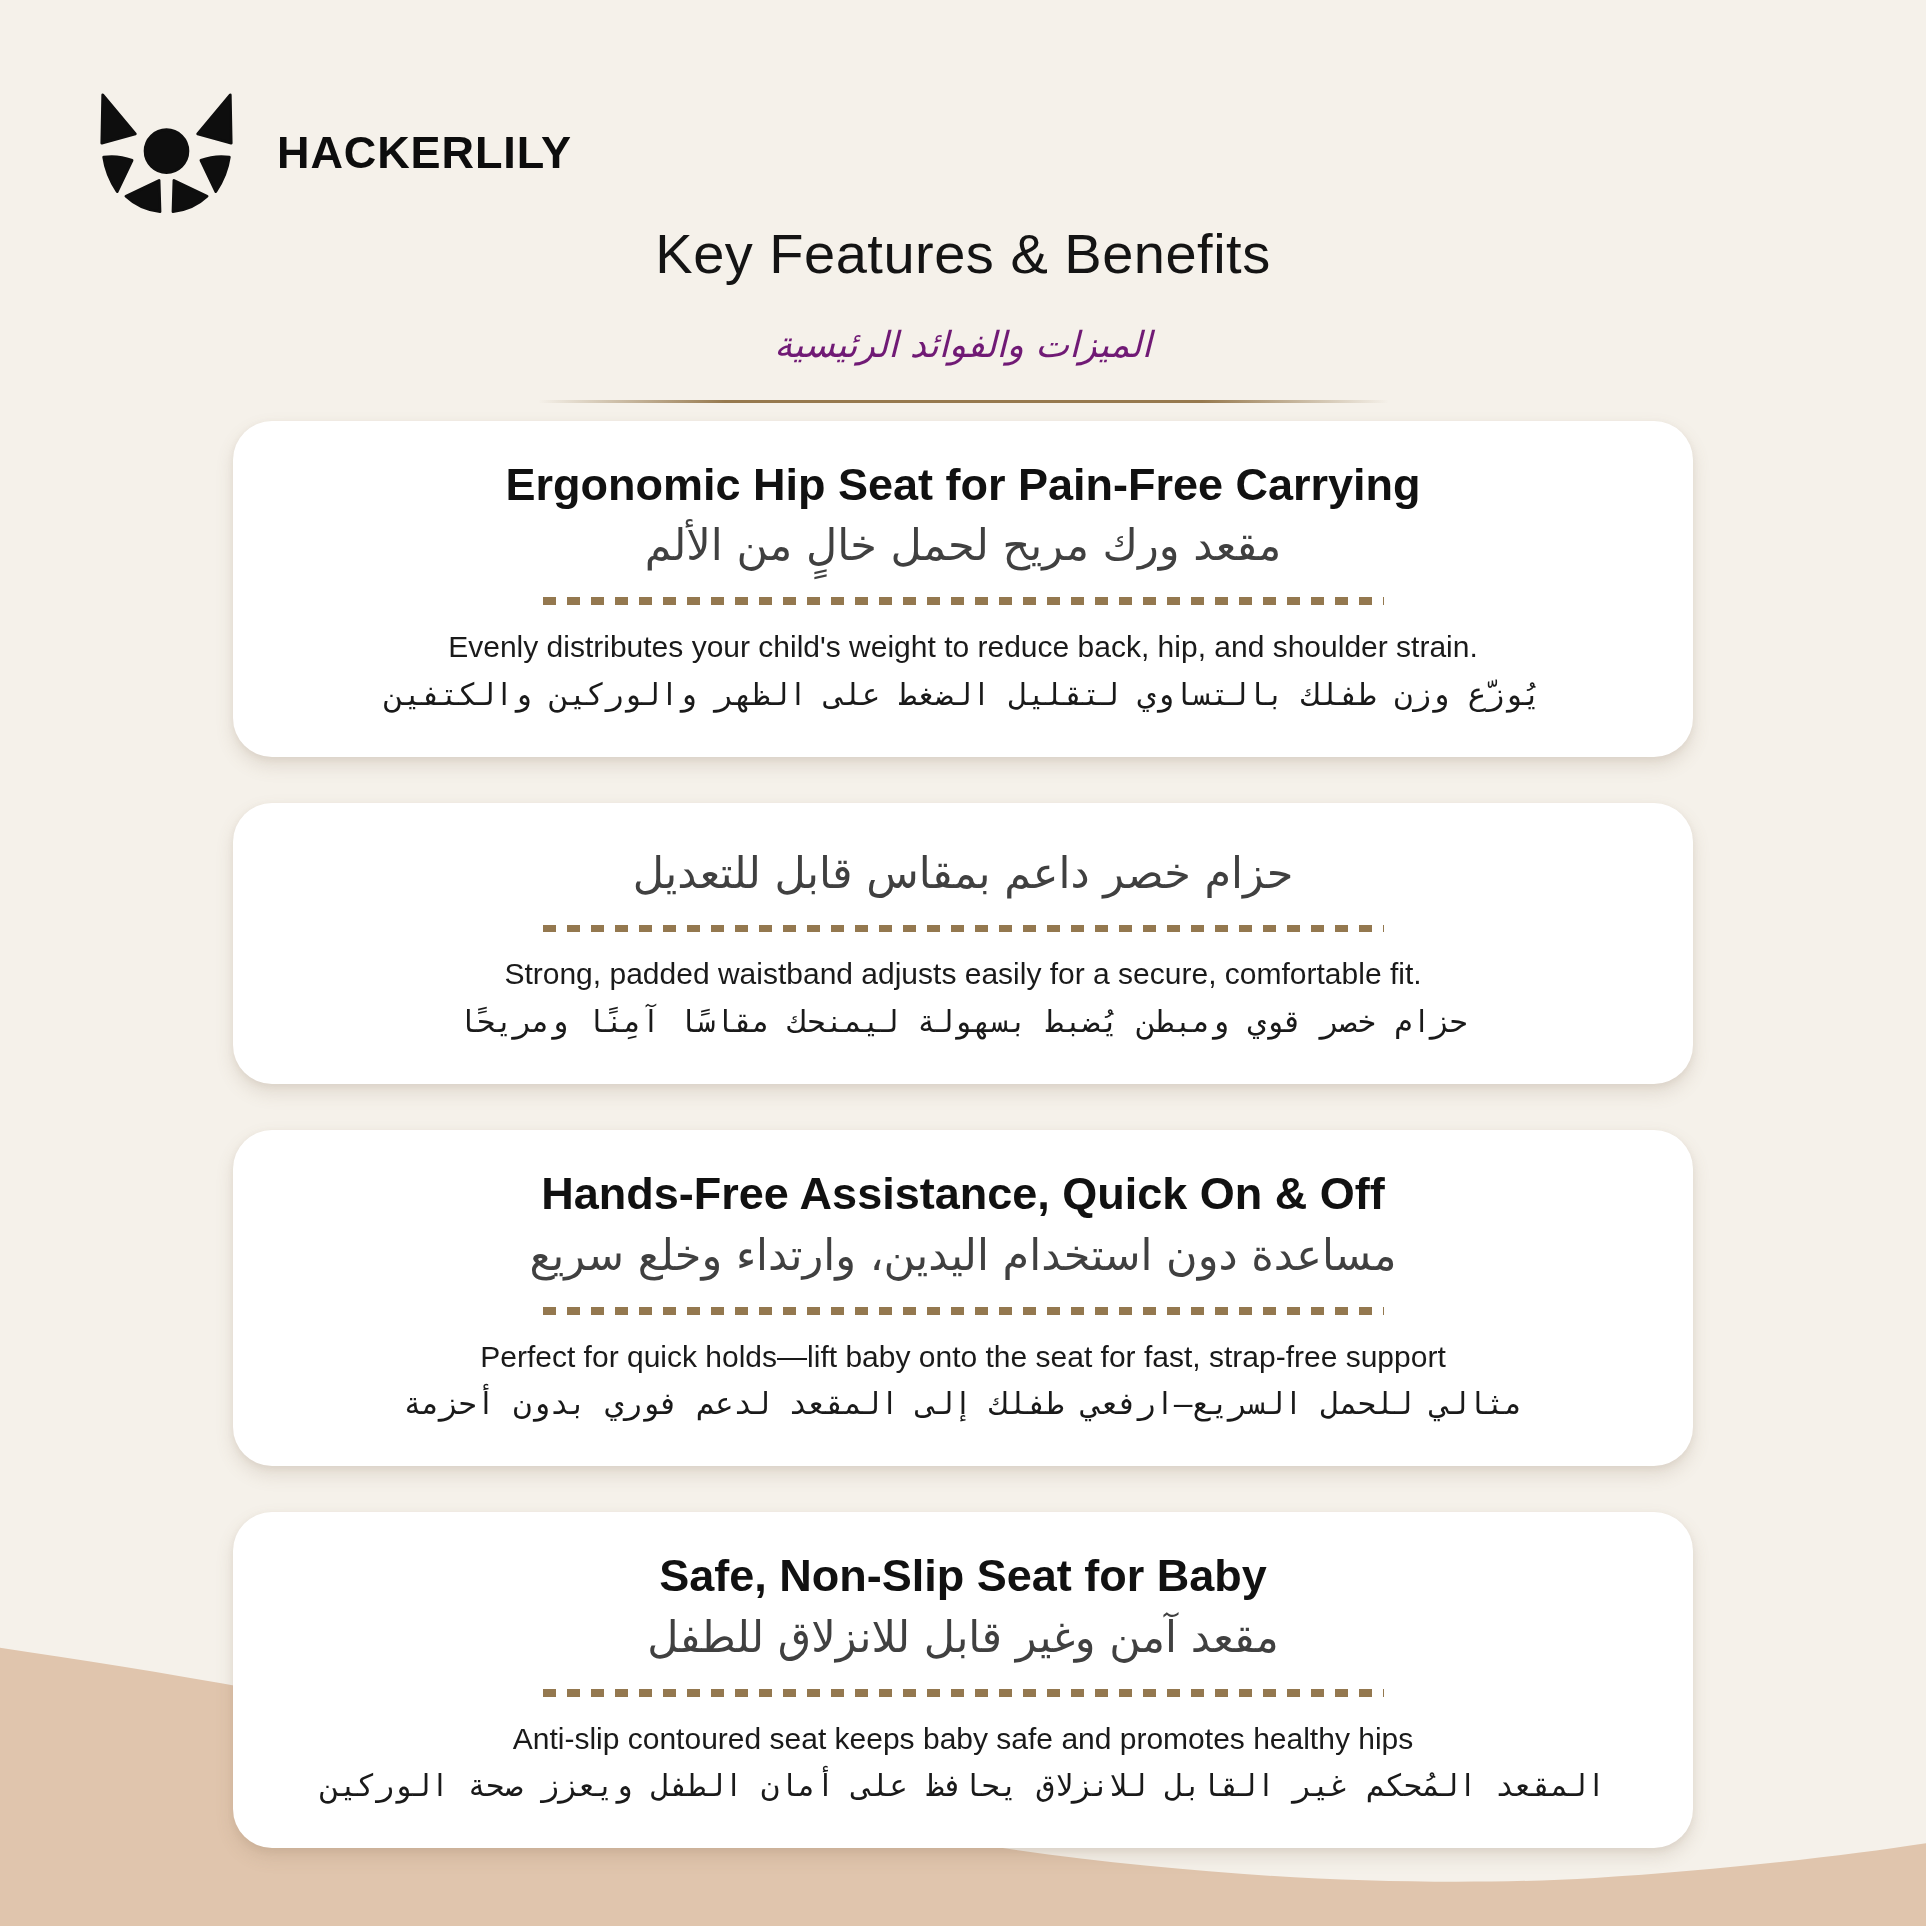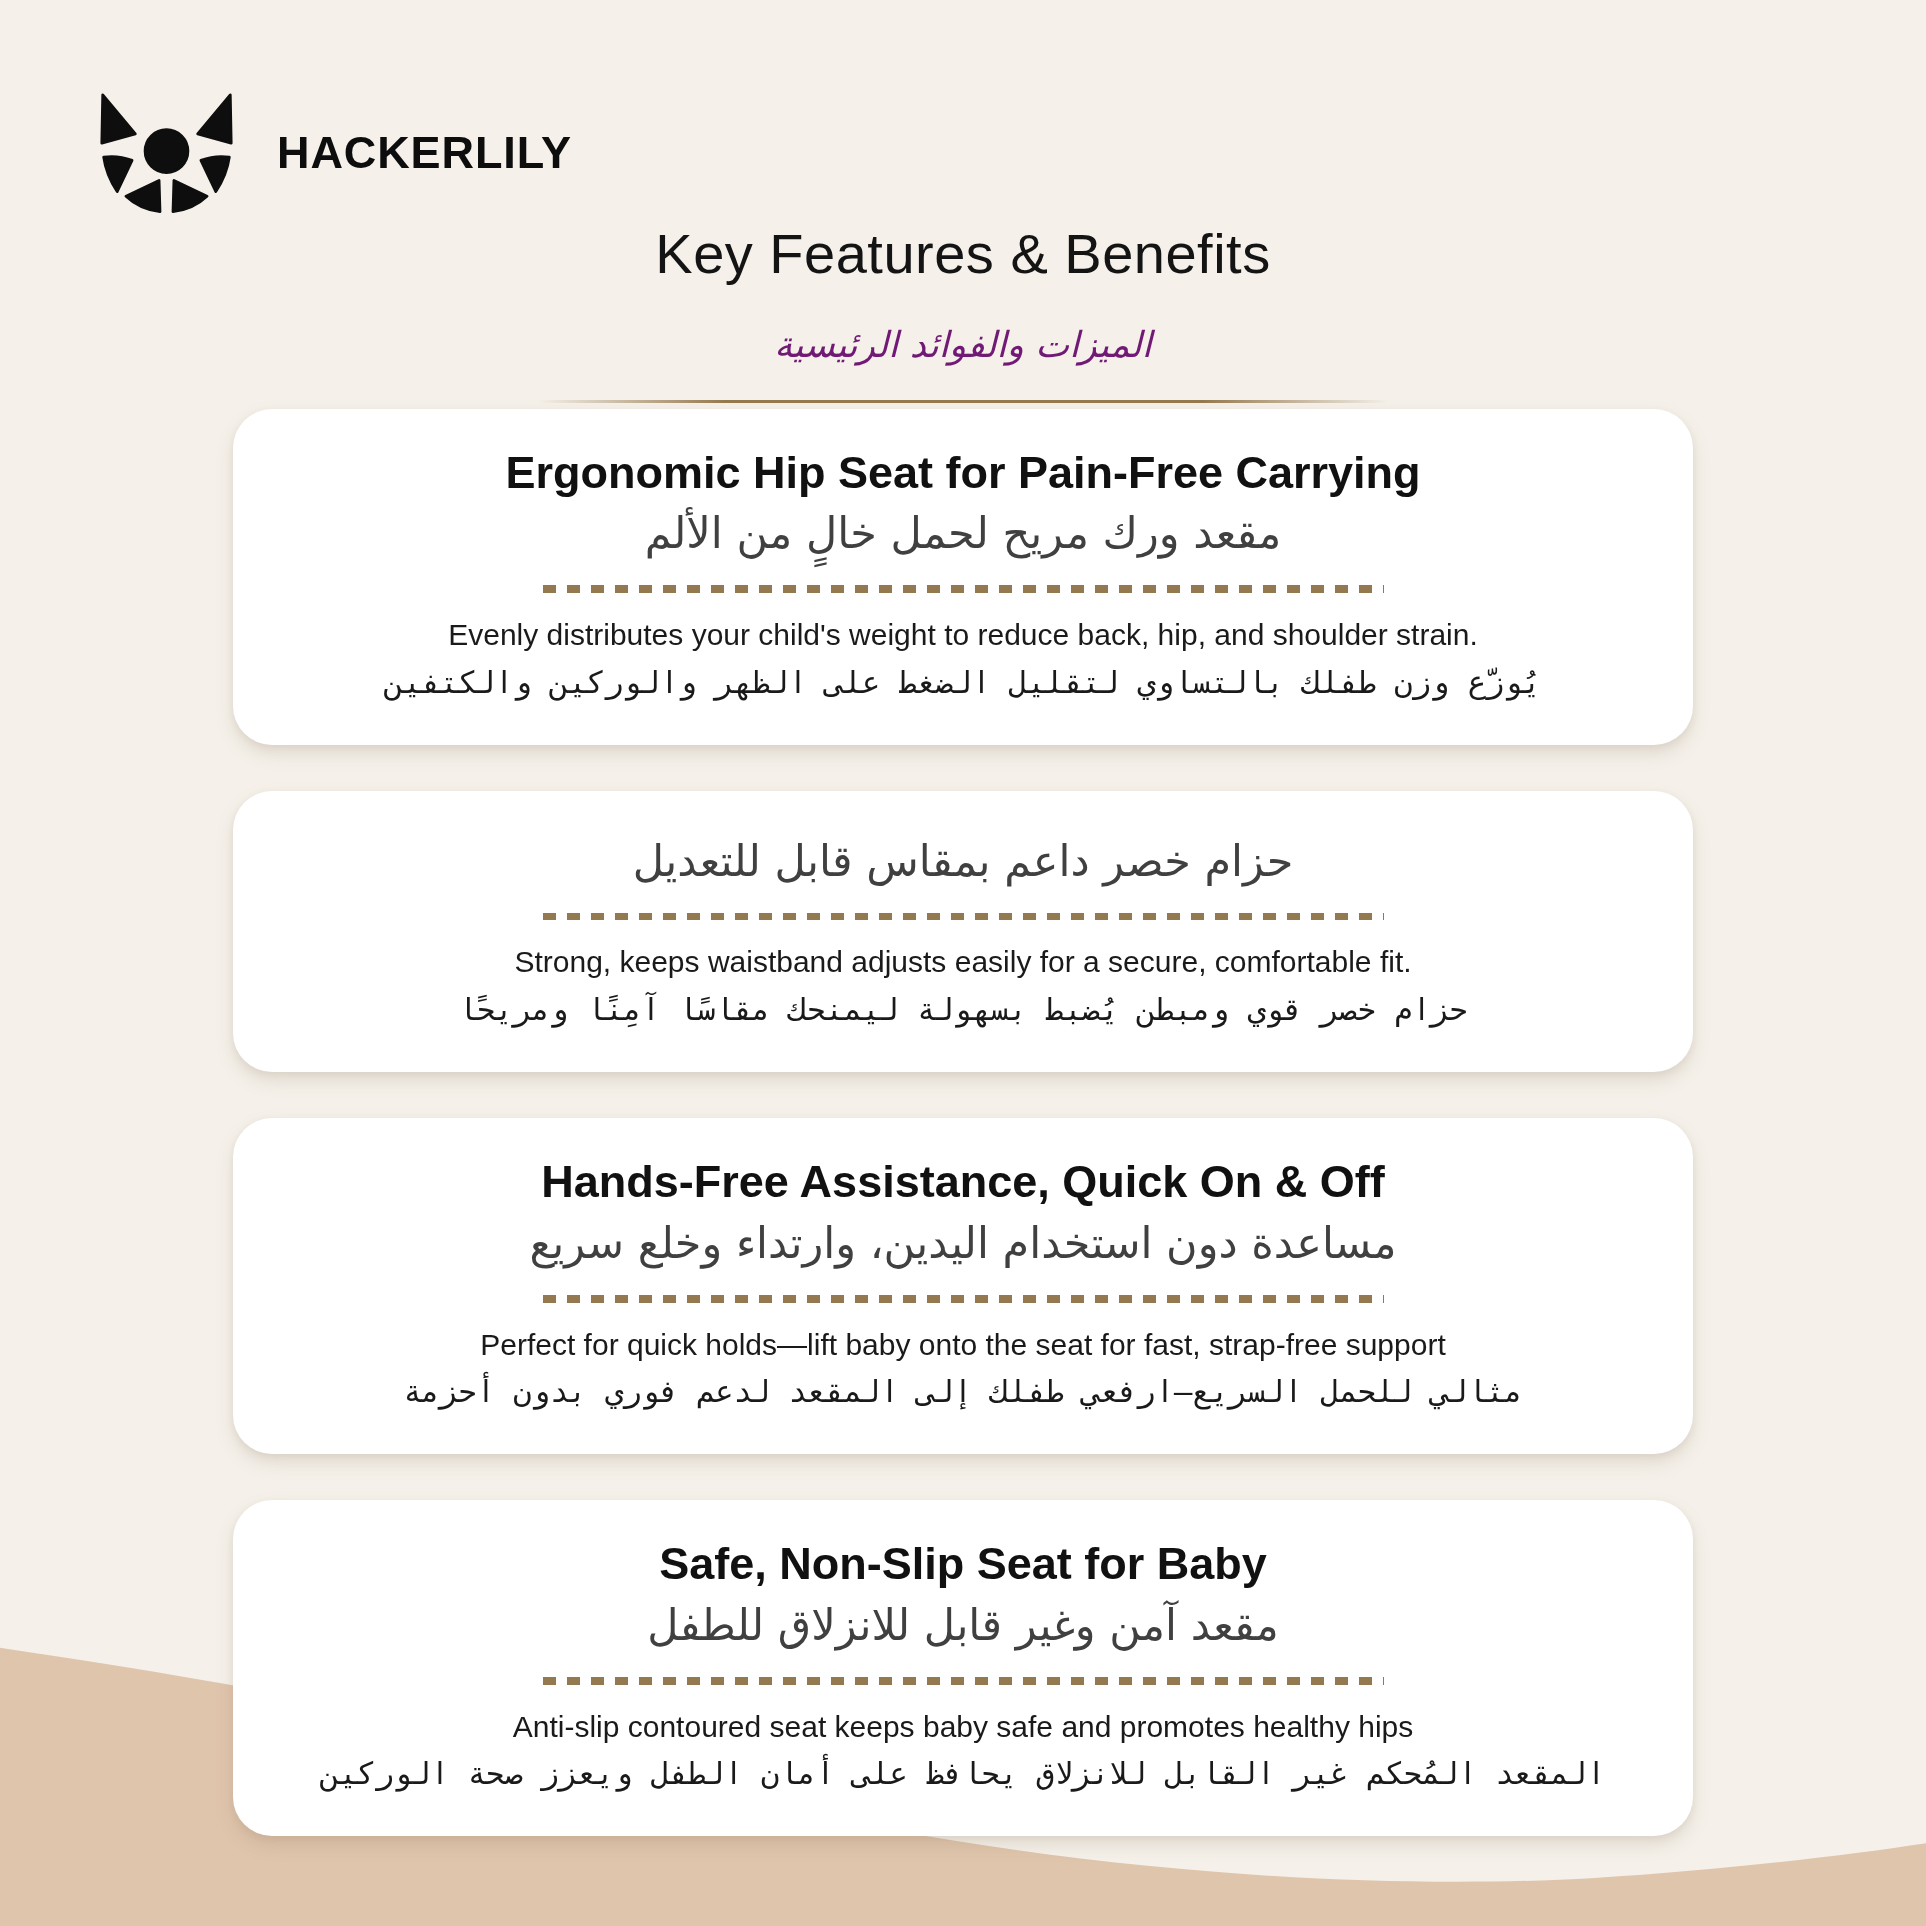--- a/index.html
+++ b/index.html
@@ -28,7 +28,7 @@
     background:linear-gradient(90deg, rgba(150,121,78,0) 0%, #96794e 22%, #96794e 78%, rgba(150,121,78,0) 100%);
   }
   
-  .cards{position:relative;z-index:1;width:1460px;margin:6px auto 0;display:flex;flex-direction:column;gap:46px;}
+  .cards{position:relative;z-index:1;width:1460px;margin:18px auto 0;display:flex;flex-direction:column;gap:46px;}
   .card{
     background:#ffffff;border-radius:39px;
     padding:36px 55px 37px;text-align:center;

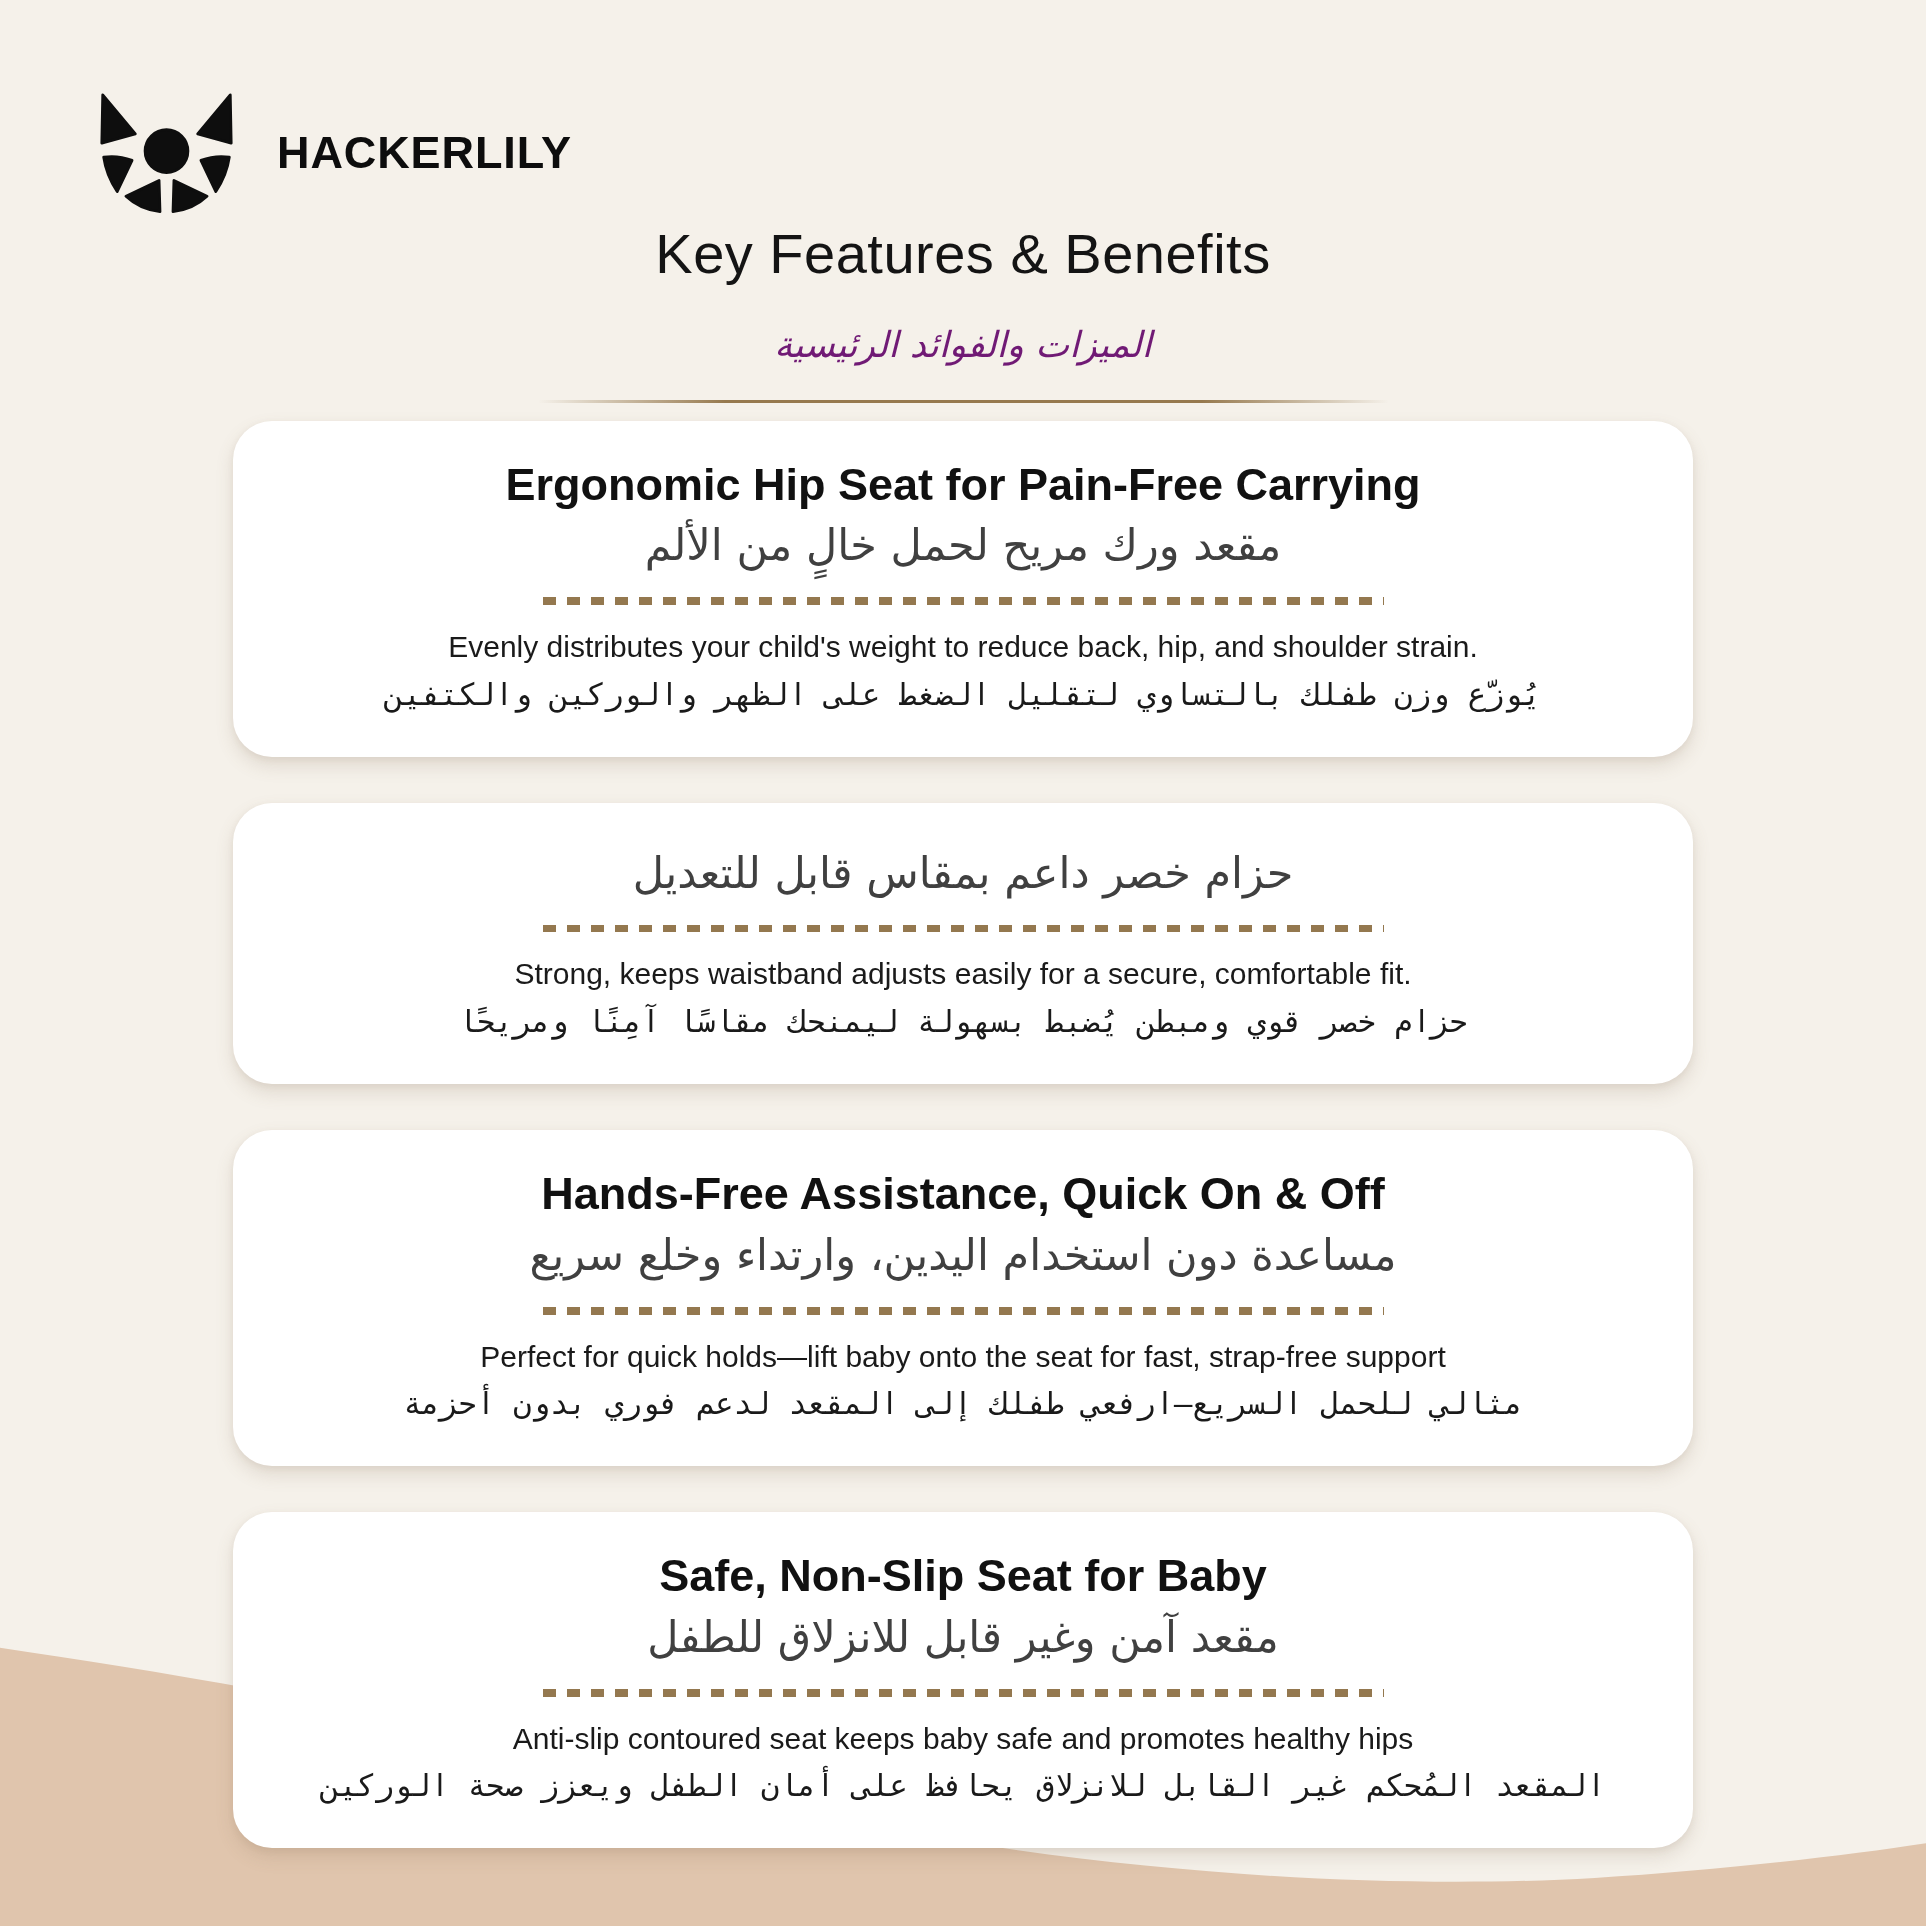--- a/index.html
+++ b/index.html
@@ -86,7 +86,7 @@
   <div class="card">
     <div class="card-title-ar" dir="rtl">حزام خصر داعم بمقاس قابل للتعديل</div>
     <div class="card-divider"></div>
-    <p class="card-desc">Strong, keeps waistband adjusts easily for a secure, comfortable fit.</p>
+    <p class="card-desc">Strong, padded waistband adjusts easily for a secure, comfortable fit.</p>
     <p class="card-desc-ar" dir="rtl">حزام خصر قوي ومبطن يُضبط بسهولة ليمنحك مقاسًا آمِنًا ومريحًا</p>
   </div>
 

